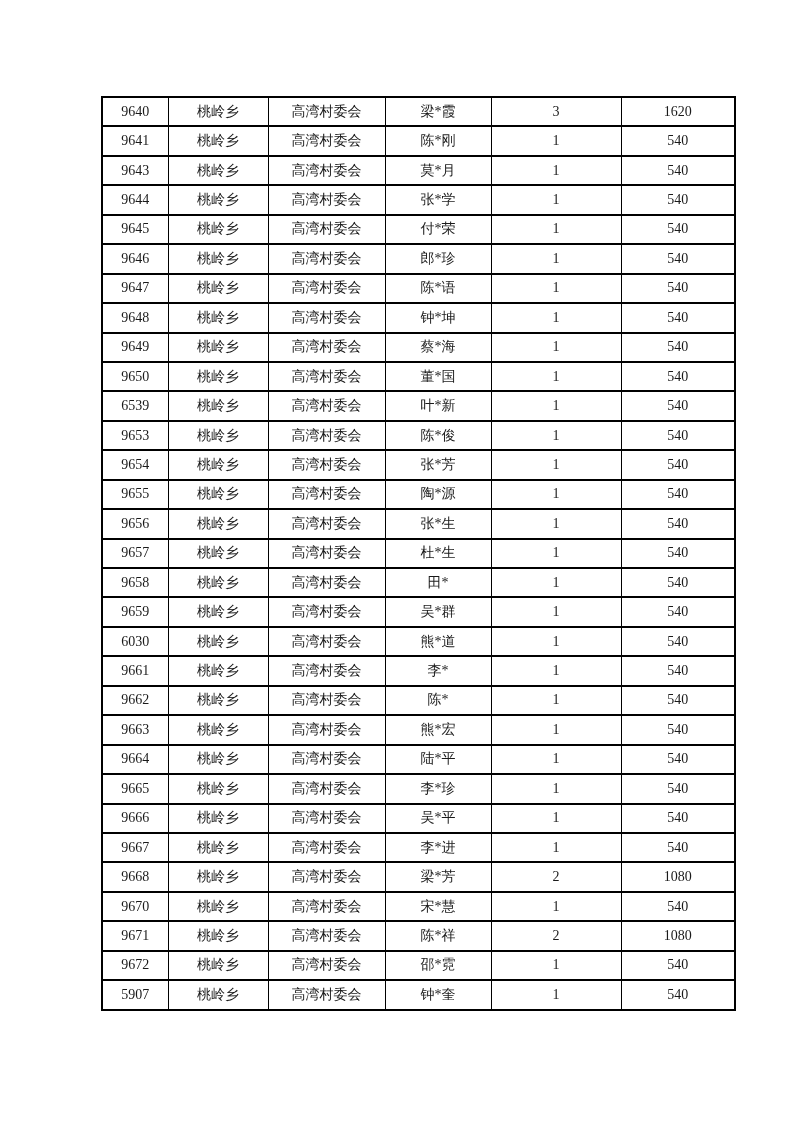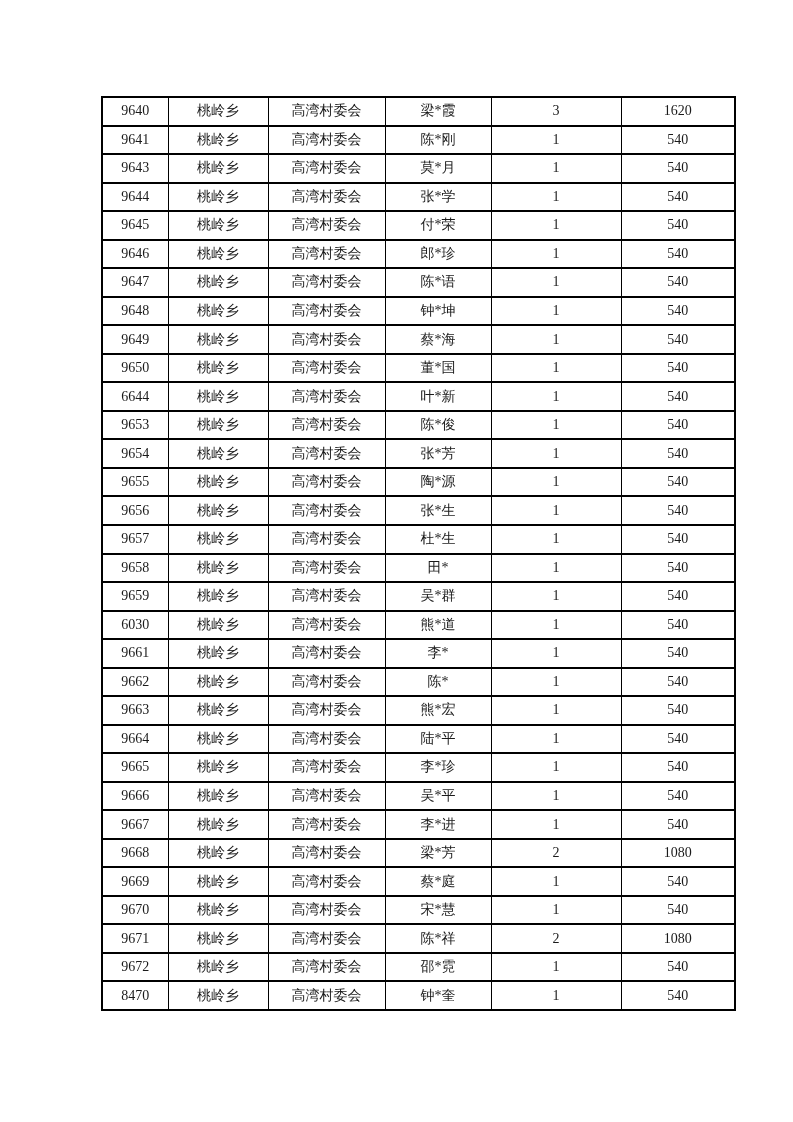--- a/index.html
+++ b/index.html
@@ -144,7 +144,7 @@
           <td>540</td>
         </tr>
         <tr>
-          <td>6644</td>
+          <td>6539</td>
           <td>桃岭乡</td>
           <td>高湾村委会</td>
           <td>叶*新</td>

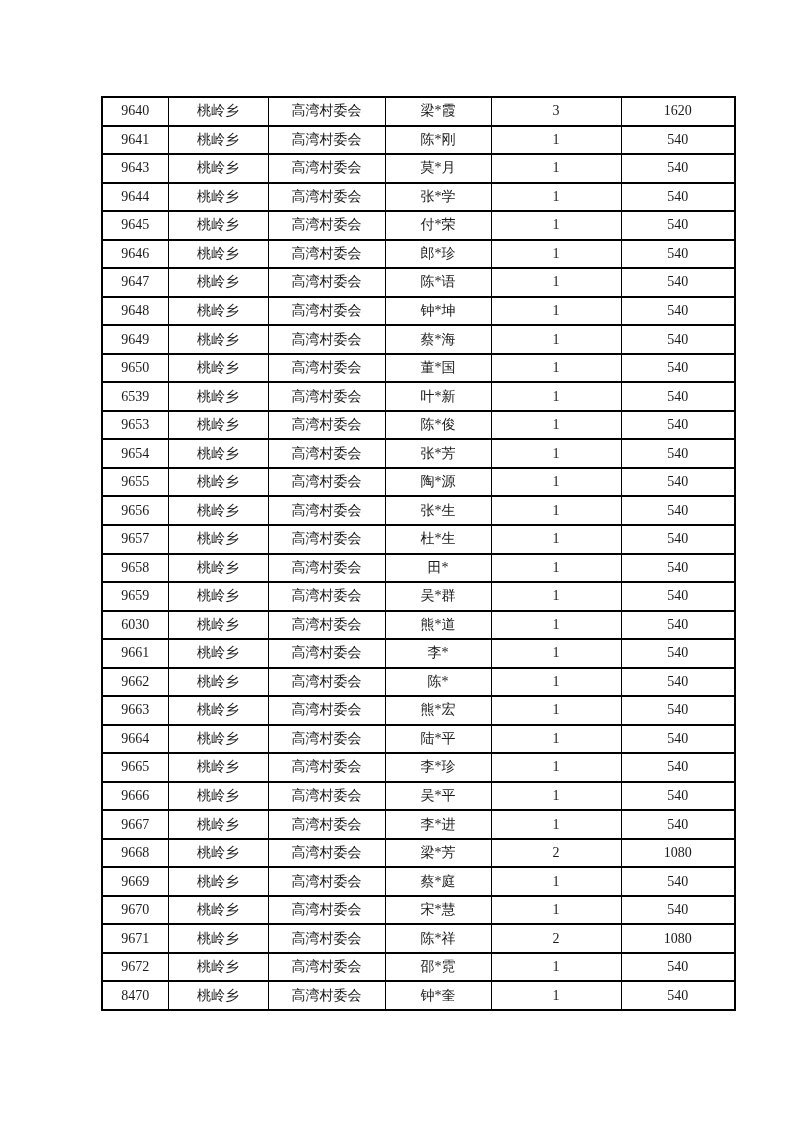--- a/index.html
+++ b/index.html
@@ -280,14 +280,6 @@
           <td>1080</td>
         </tr>
         <tr>
-          <td>9669</td>
-          <td>桃岭乡</td>
-          <td>高湾村委会</td>
-          <td>蔡*庭</td>
-          <td>1</td>
-          <td>540</td>
-        </tr>
-        <tr>
           <td>9670</td>
           <td>桃岭乡</td>
           <td>高湾村委会</td>

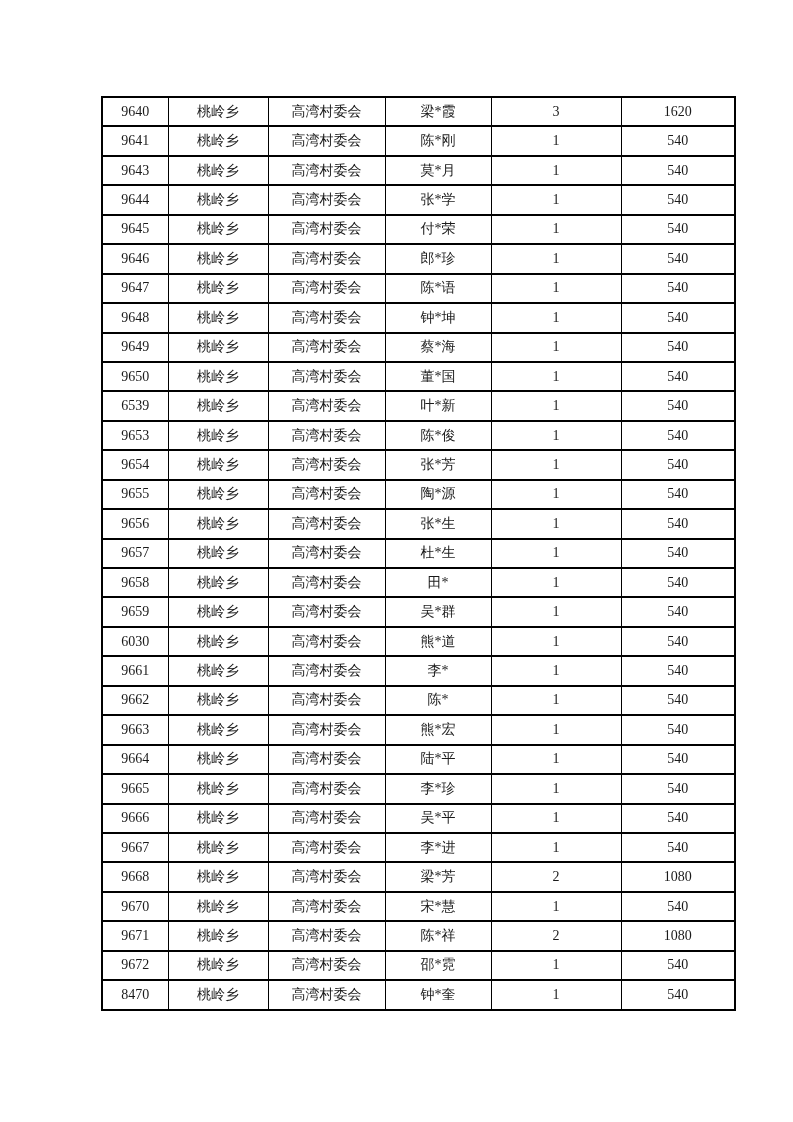--- a/index.html
+++ b/index.html
@@ -304,7 +304,7 @@
           <td>540</td>
         </tr>
         <tr>
-          <td>8470</td>
+          <td>5907</td>
           <td>桃岭乡</td>
           <td>高湾村委会</td>
           <td>钟*奎</td>

